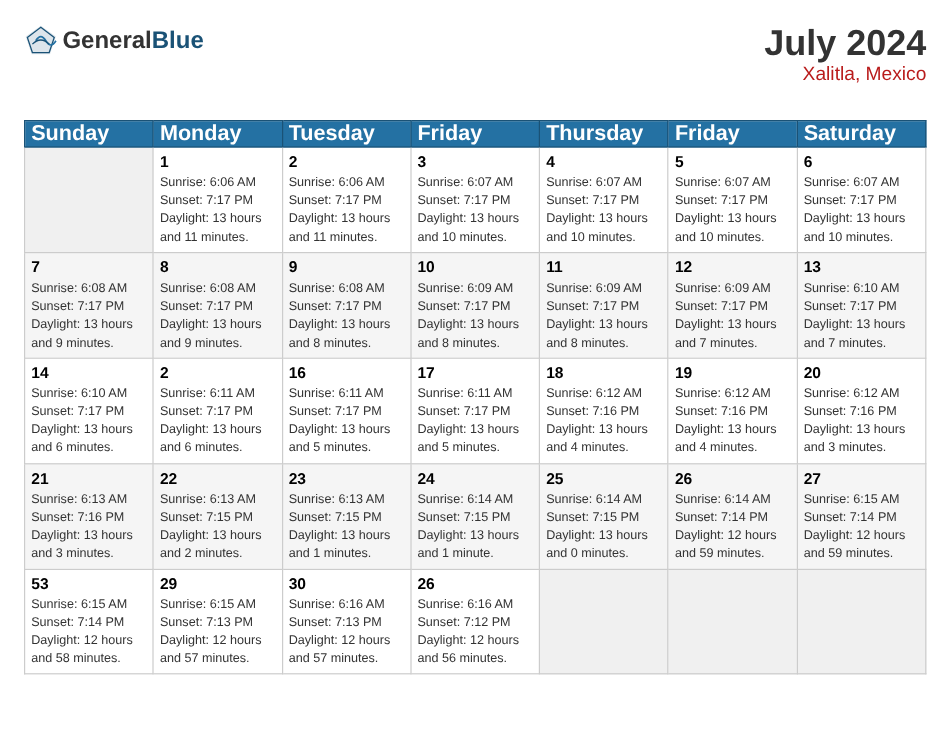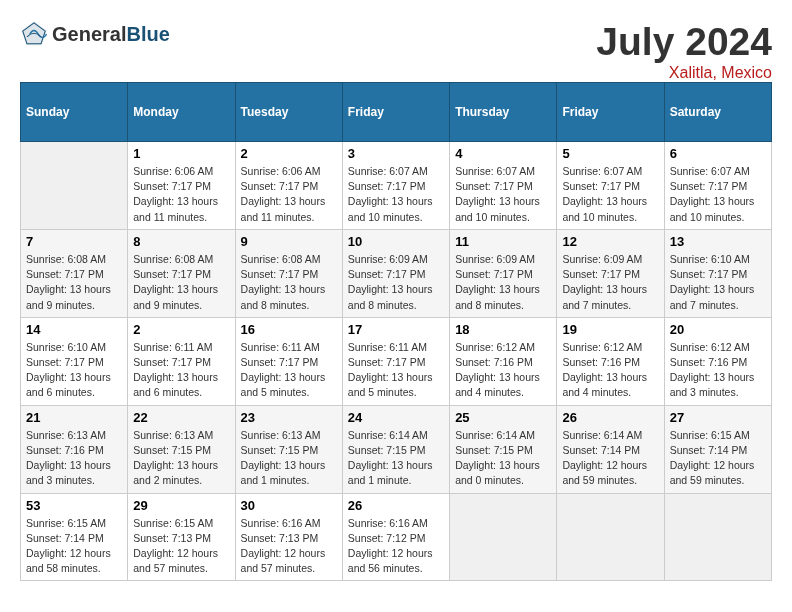--- a/index.html
+++ b/index.html
@@ -14,7 +14,7 @@
       display: flex;
       justify-content: space-between;
       align-items: flex-start;
-      margin-bottom: 0;
+      margin-bottom: 28px;
     }
     .logo {
       display: flex;

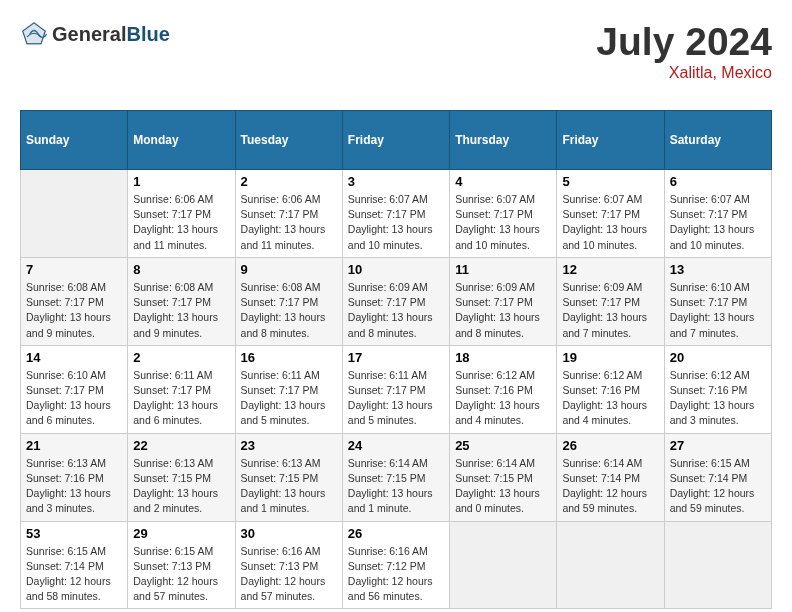--- a/index.html
+++ b/index.html
@@ -39,7 +39,7 @@
       text-align: right;
     }
     .title-month {
-      font-size: 39px;
+      font-size: 30px;
       font-weight: bold;
       color: #333;
     }

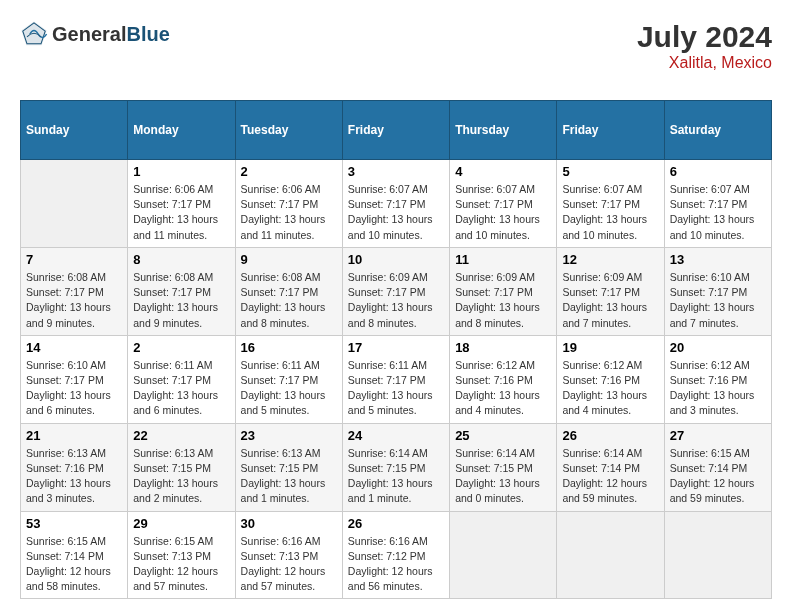--- a/index.html
+++ b/index.html
@@ -56,8 +56,8 @@
       background-color: #2471a3;
       color: #fff;
       text-align: left;
-      padding: 22px 5px;
-      font-size: 12px;
+      padding: 0 5px;
+      font-size: 18px;
       border: 1px solid #1a5276;
     }
     tbody tr {

